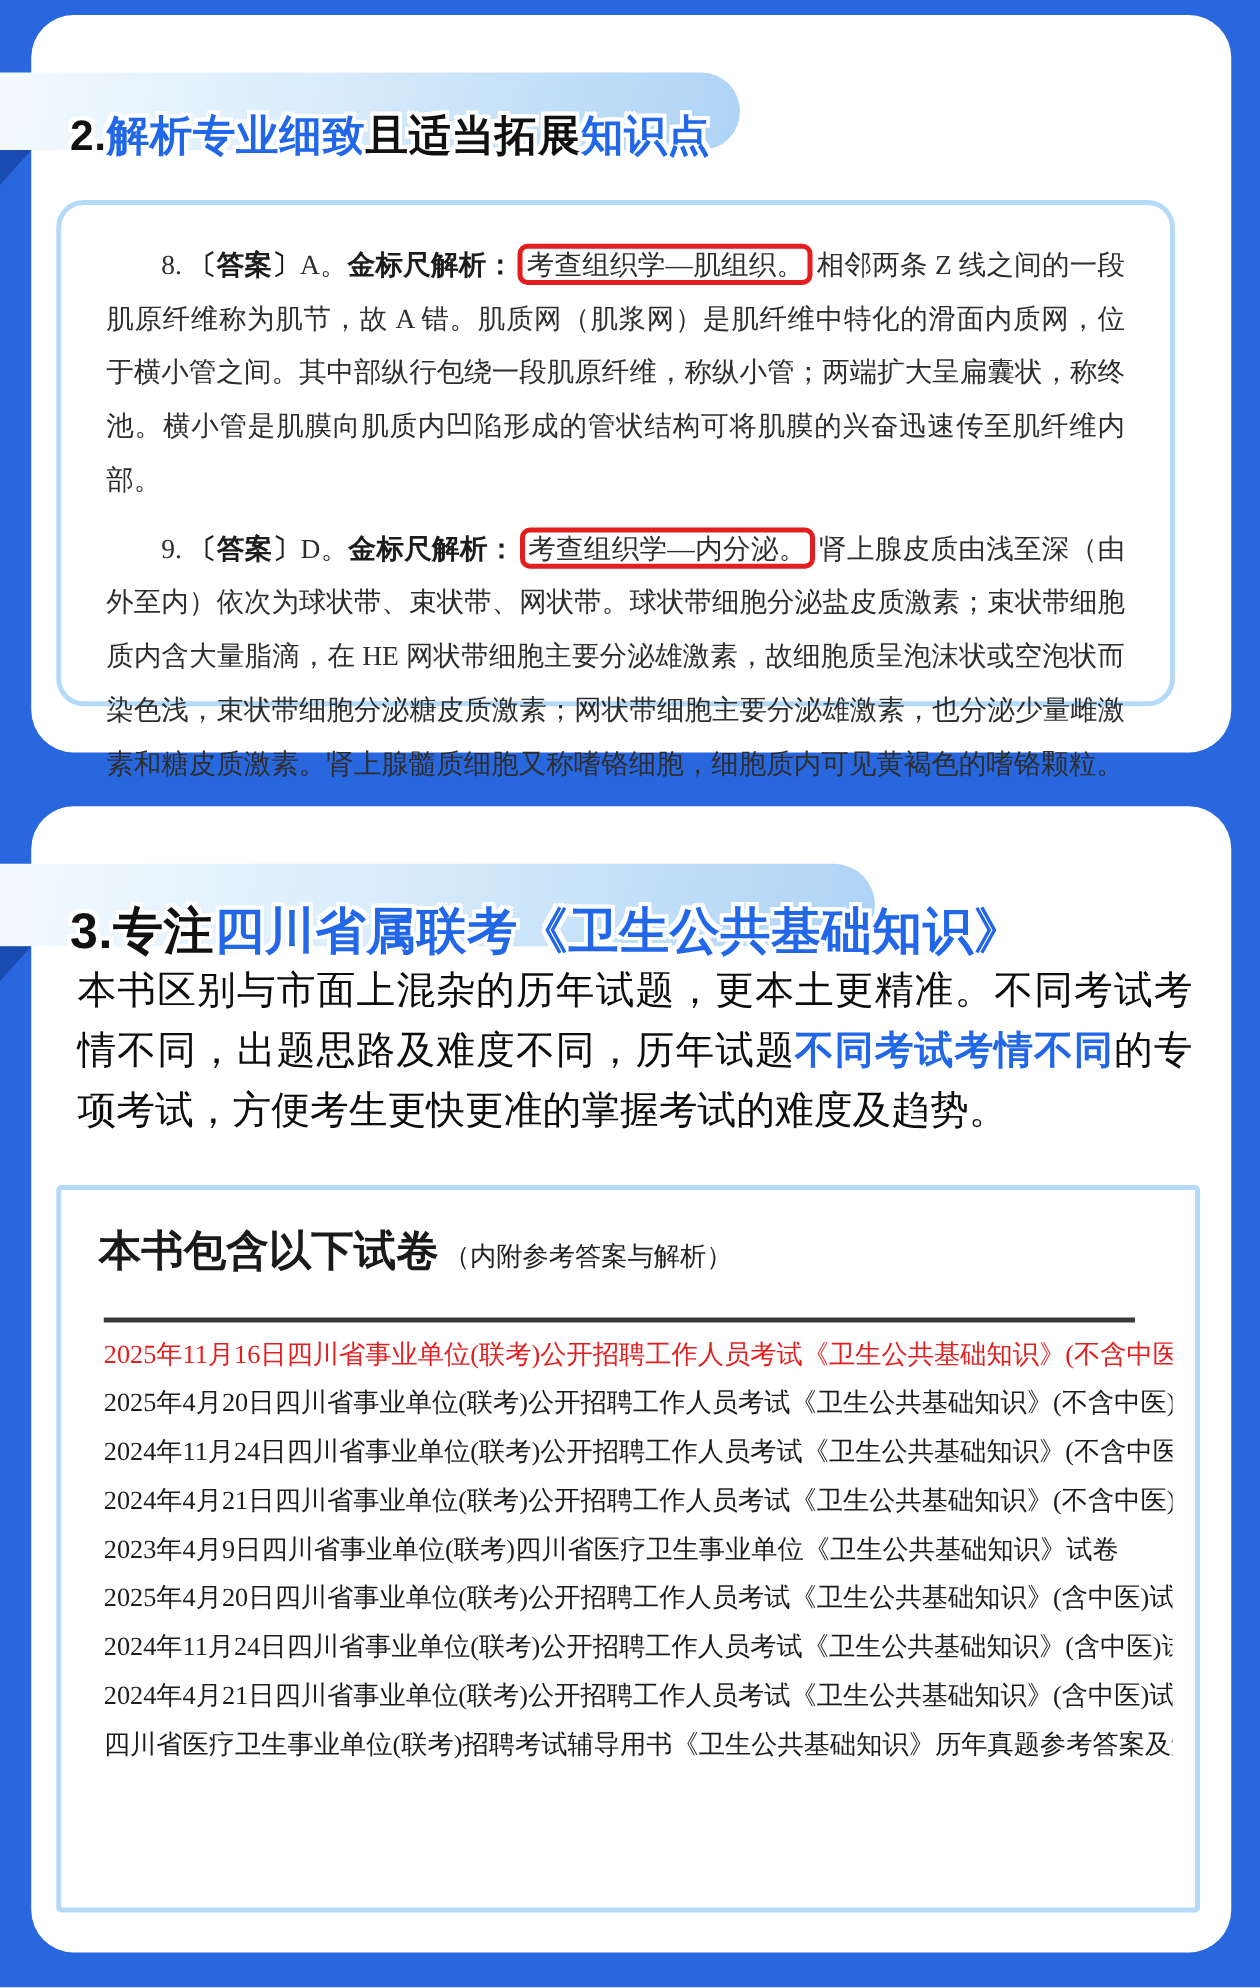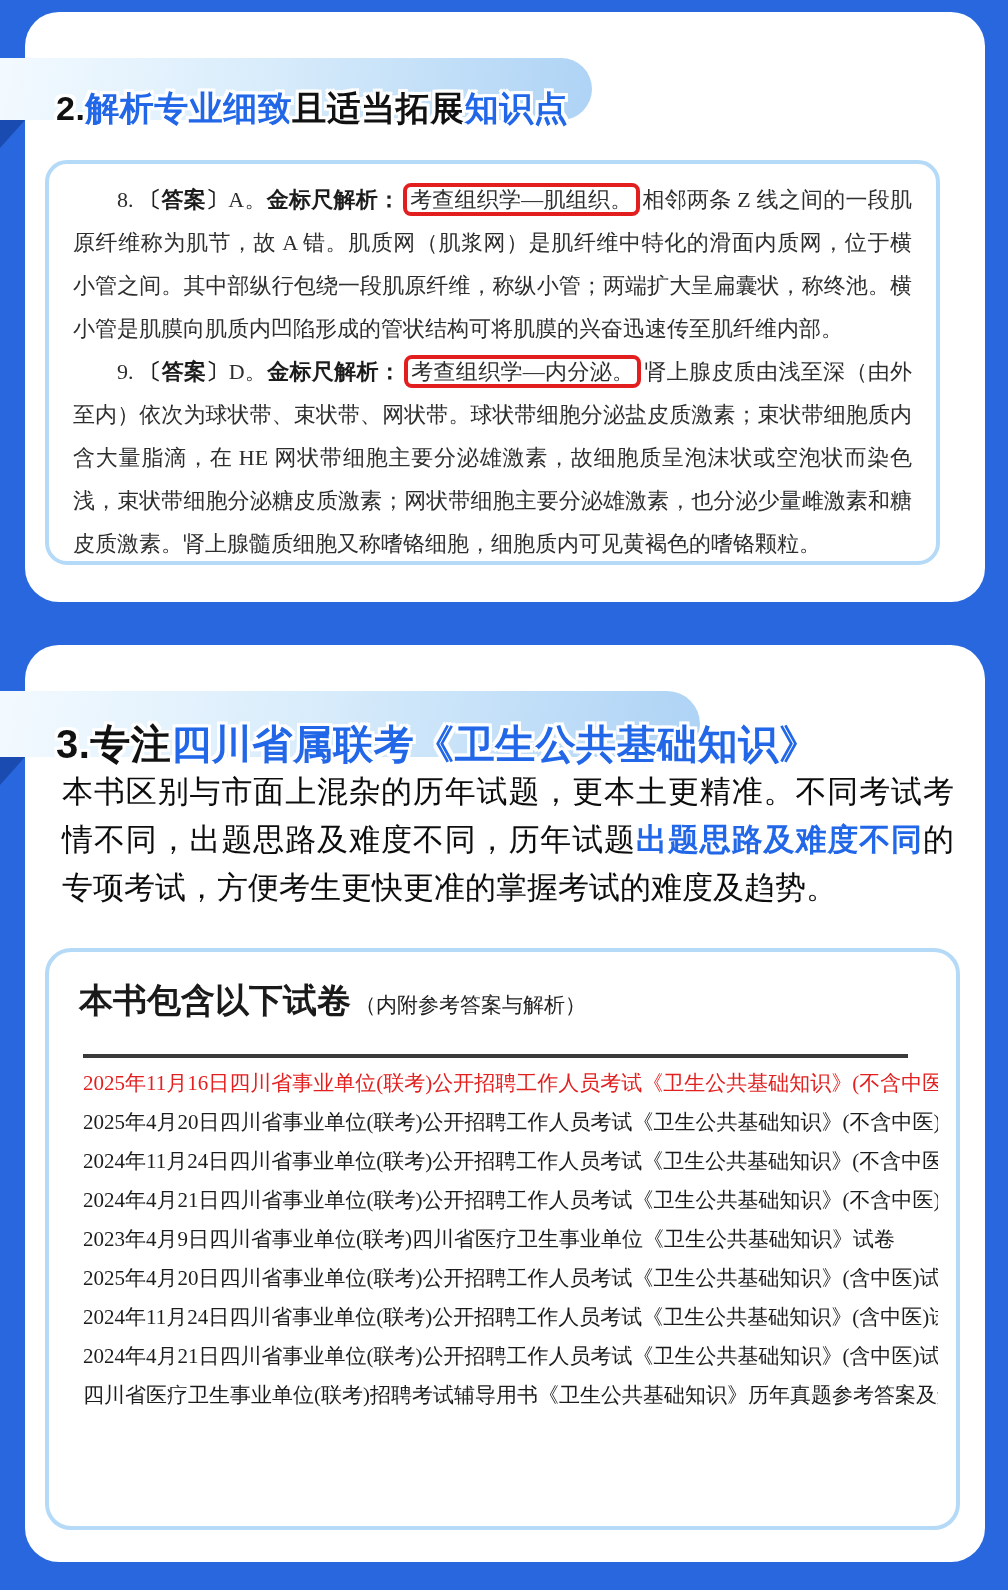--- a/index.html
+++ b/index.html
@@ -59,7 +59,7 @@
     font-size:22px;line-height:43px;color:#2e2e2e;
     text-align:justify;
   }
-  .scan-card p{margin:0;text-indent:2em;}
+  .scan-card p{margin:12px;text-indent:2em;}
   .bold-sans{font-family:"Liberation Sans",sans-serif;font-weight:700;color:#1c1c1c;}
   .red-box{
     border:4px solid #e31e1e;border-radius:8px;

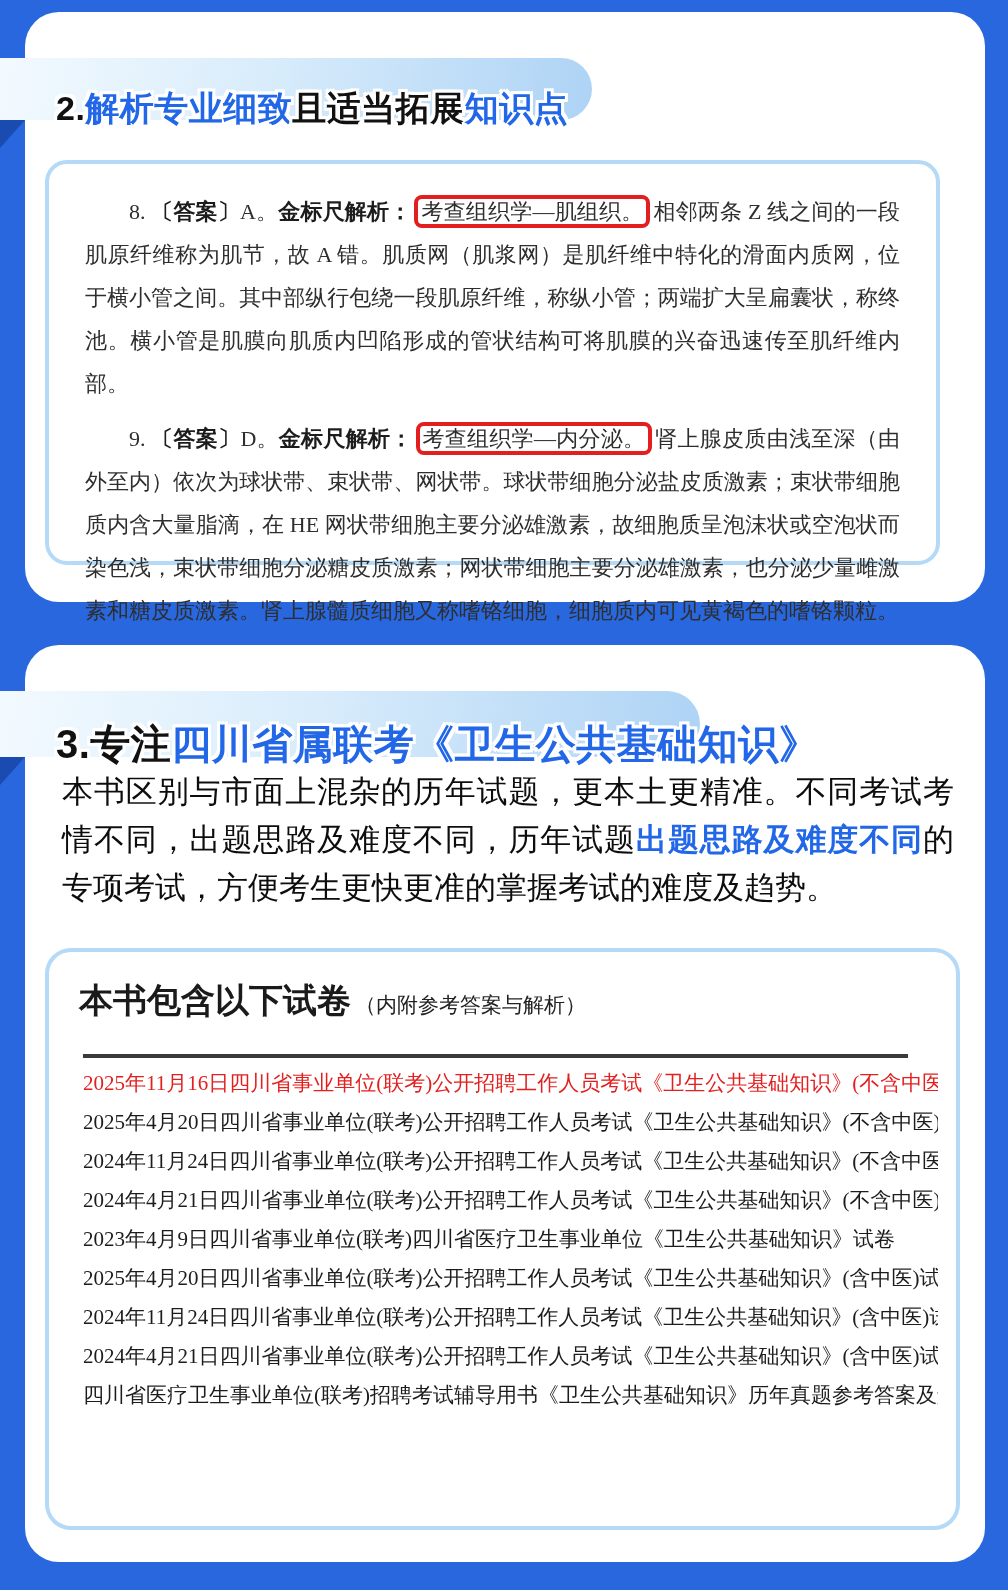--- a/index.html
+++ b/index.html
@@ -128,7 +128,7 @@
   </div>
   <div class="fold f3"></div>
 
-  <div class="intro"><span>本书区别与市面上混杂的历年试题，更本土更精准。不同考试考情不同，出题思路及难度不同，历年试题</span><span class="blue">出题思路及难度不同</span><span>的专项考试，方便考生更快更准的掌握考试的难度及趋势。</span></div>
+  <div class="intro"><span>本书区别与市面上混杂的历年试题，更本土更精准。不同考试考情不同，出题思路及难度不同，历年试题</span><span class="blue">不同考试考情不同</span><span>的专项考试，方便考生更快更准的掌握考试的难度及趋势。</span></div>
 
   <div class="papers-card">
     <div class="papers-title-row">

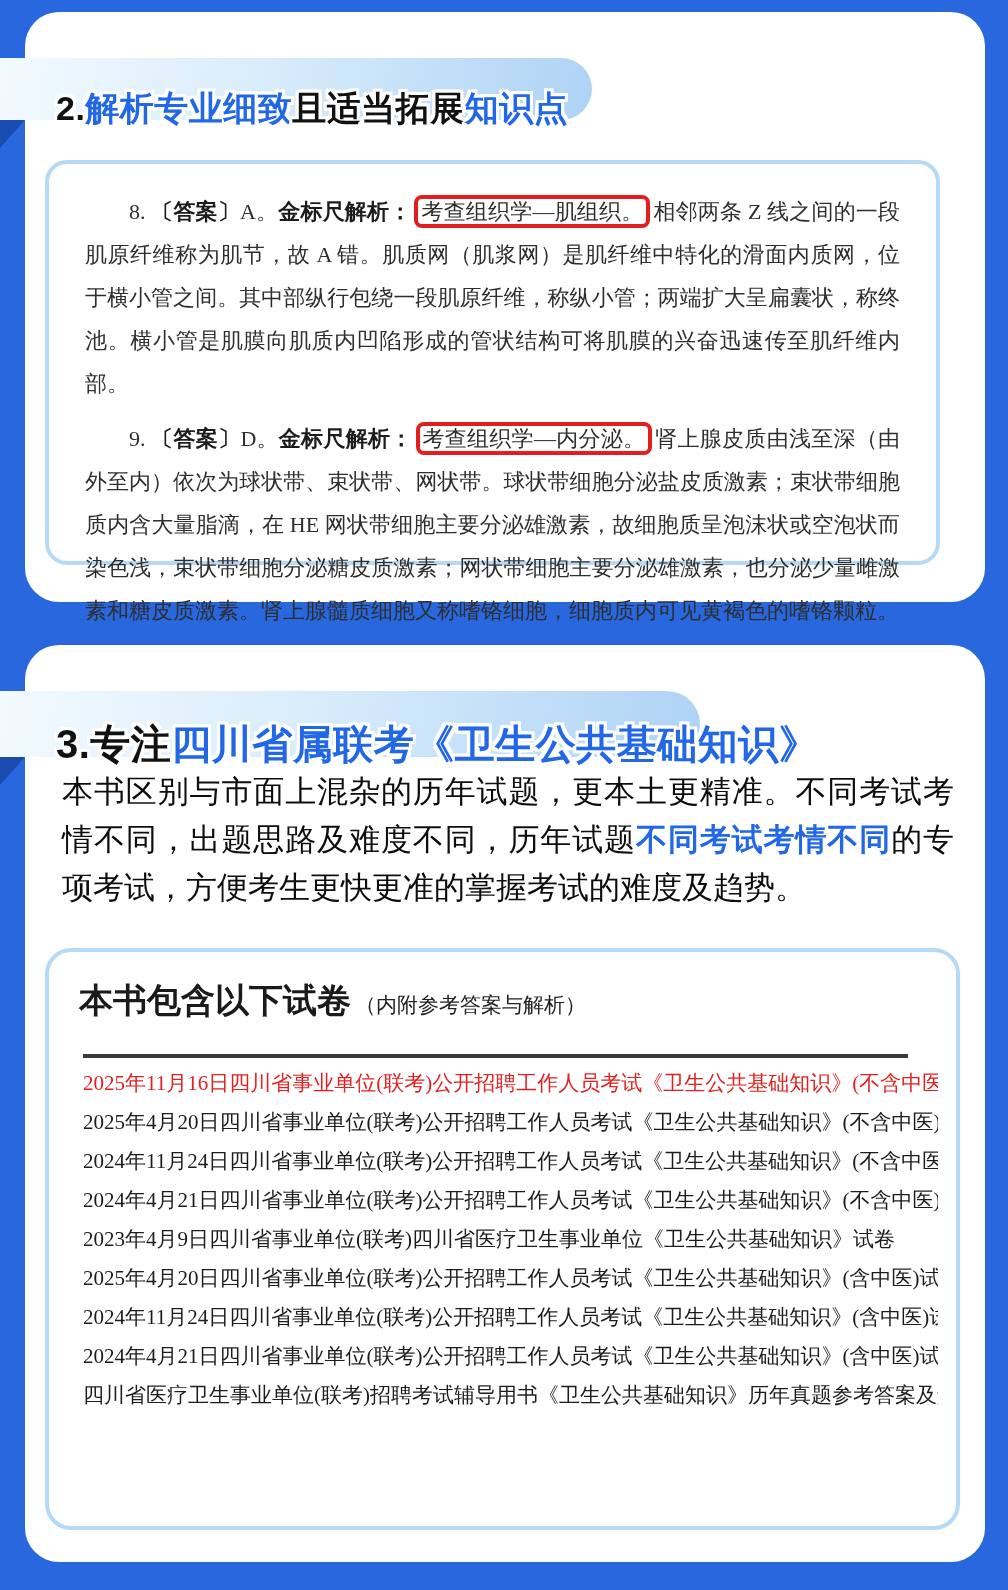--- a/index.html
+++ b/index.html
@@ -79,7 +79,7 @@
     position:absolute;left:45px;top:948px;width:915px;height:582px;
     box-sizing:border-box;
     background:#ffffff;
-    border:4px solid #b5daf7;border-radius:26px;
+    border:4px solid #b5daf7;border-radius:4px;
     padding:20px 18px 0 30px;
   }
   .papers-title-row{display:flex;align-items:baseline;margin-top:6px;}

